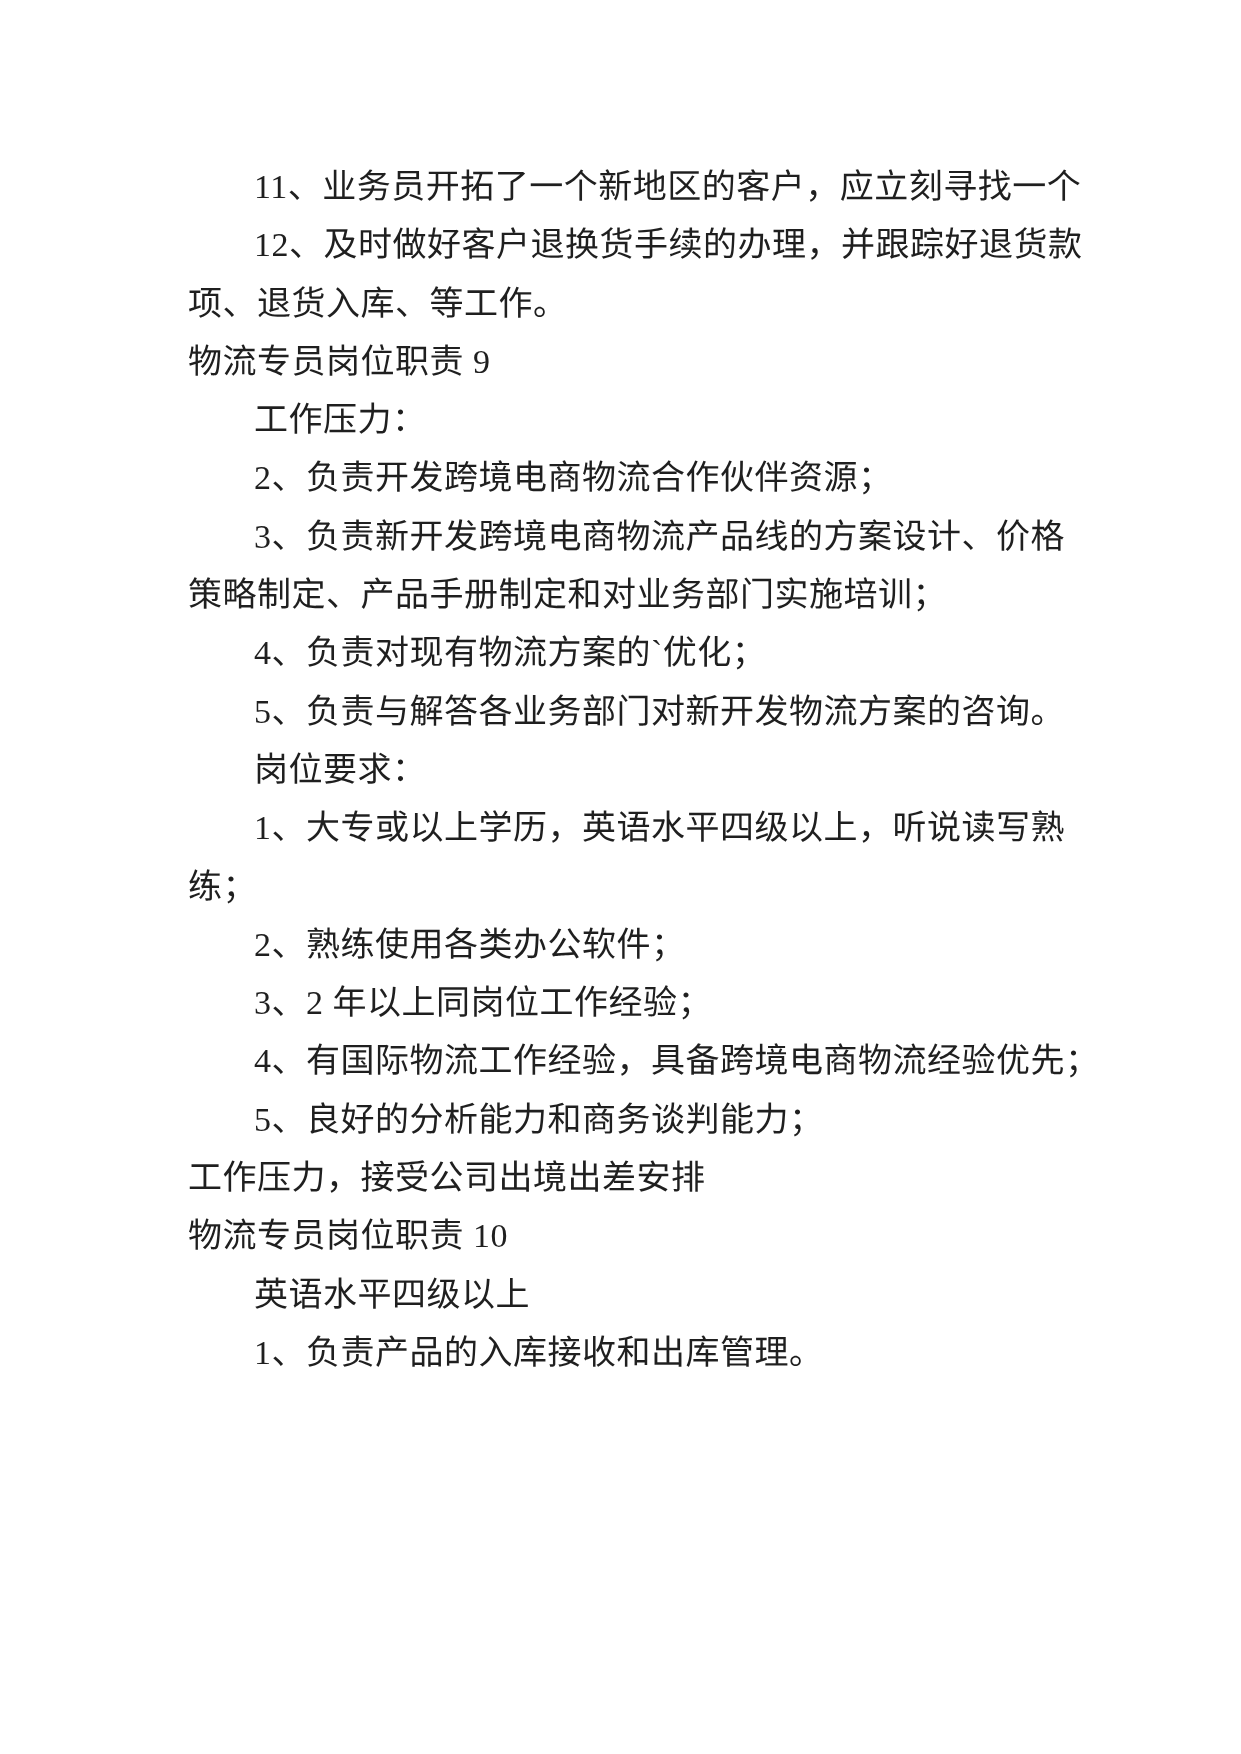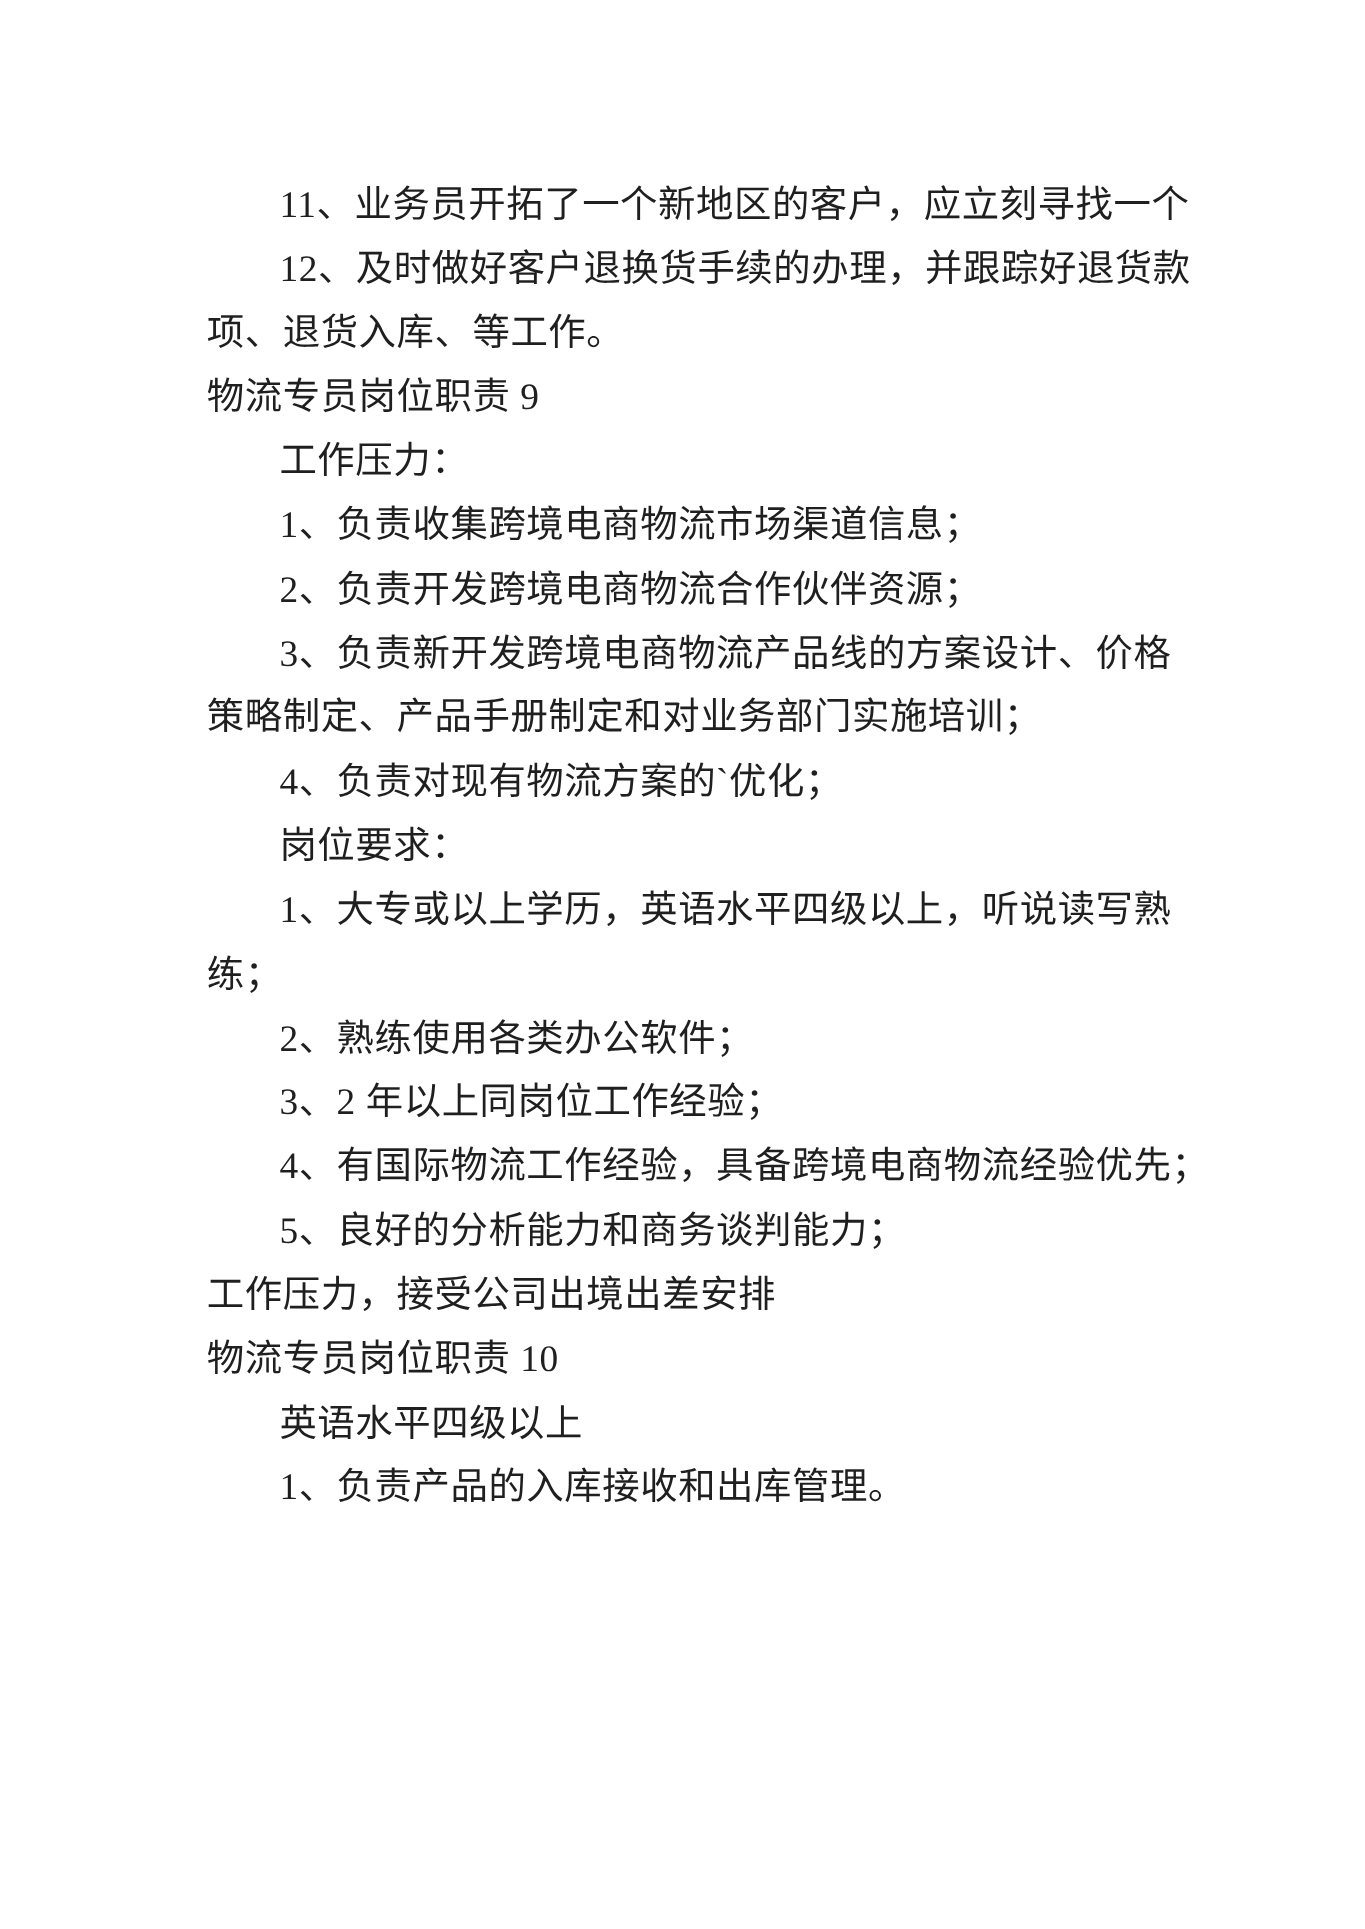--- a/index.html
+++ b/index.html
@@ -44,7 +44,6 @@
     <div class="line">项、退货入库、等工作。</div>
     <div class="line">物流专员岗位职责 9</div>
     <div class="line ind">工作压力：</div>
-    <div class="line ind">1、负责收集跨境电商物流市场渠道信息；</div>
     <div class="line ind">2、负责开发跨境电商物流合作伙伴资源；</div>
     <div class="line ind">3、负责新开发跨境电商物流产品线的方案设计、价格</div>
     <div class="line">策略制定、产品手册制定和对业务部门实施培训；</div>

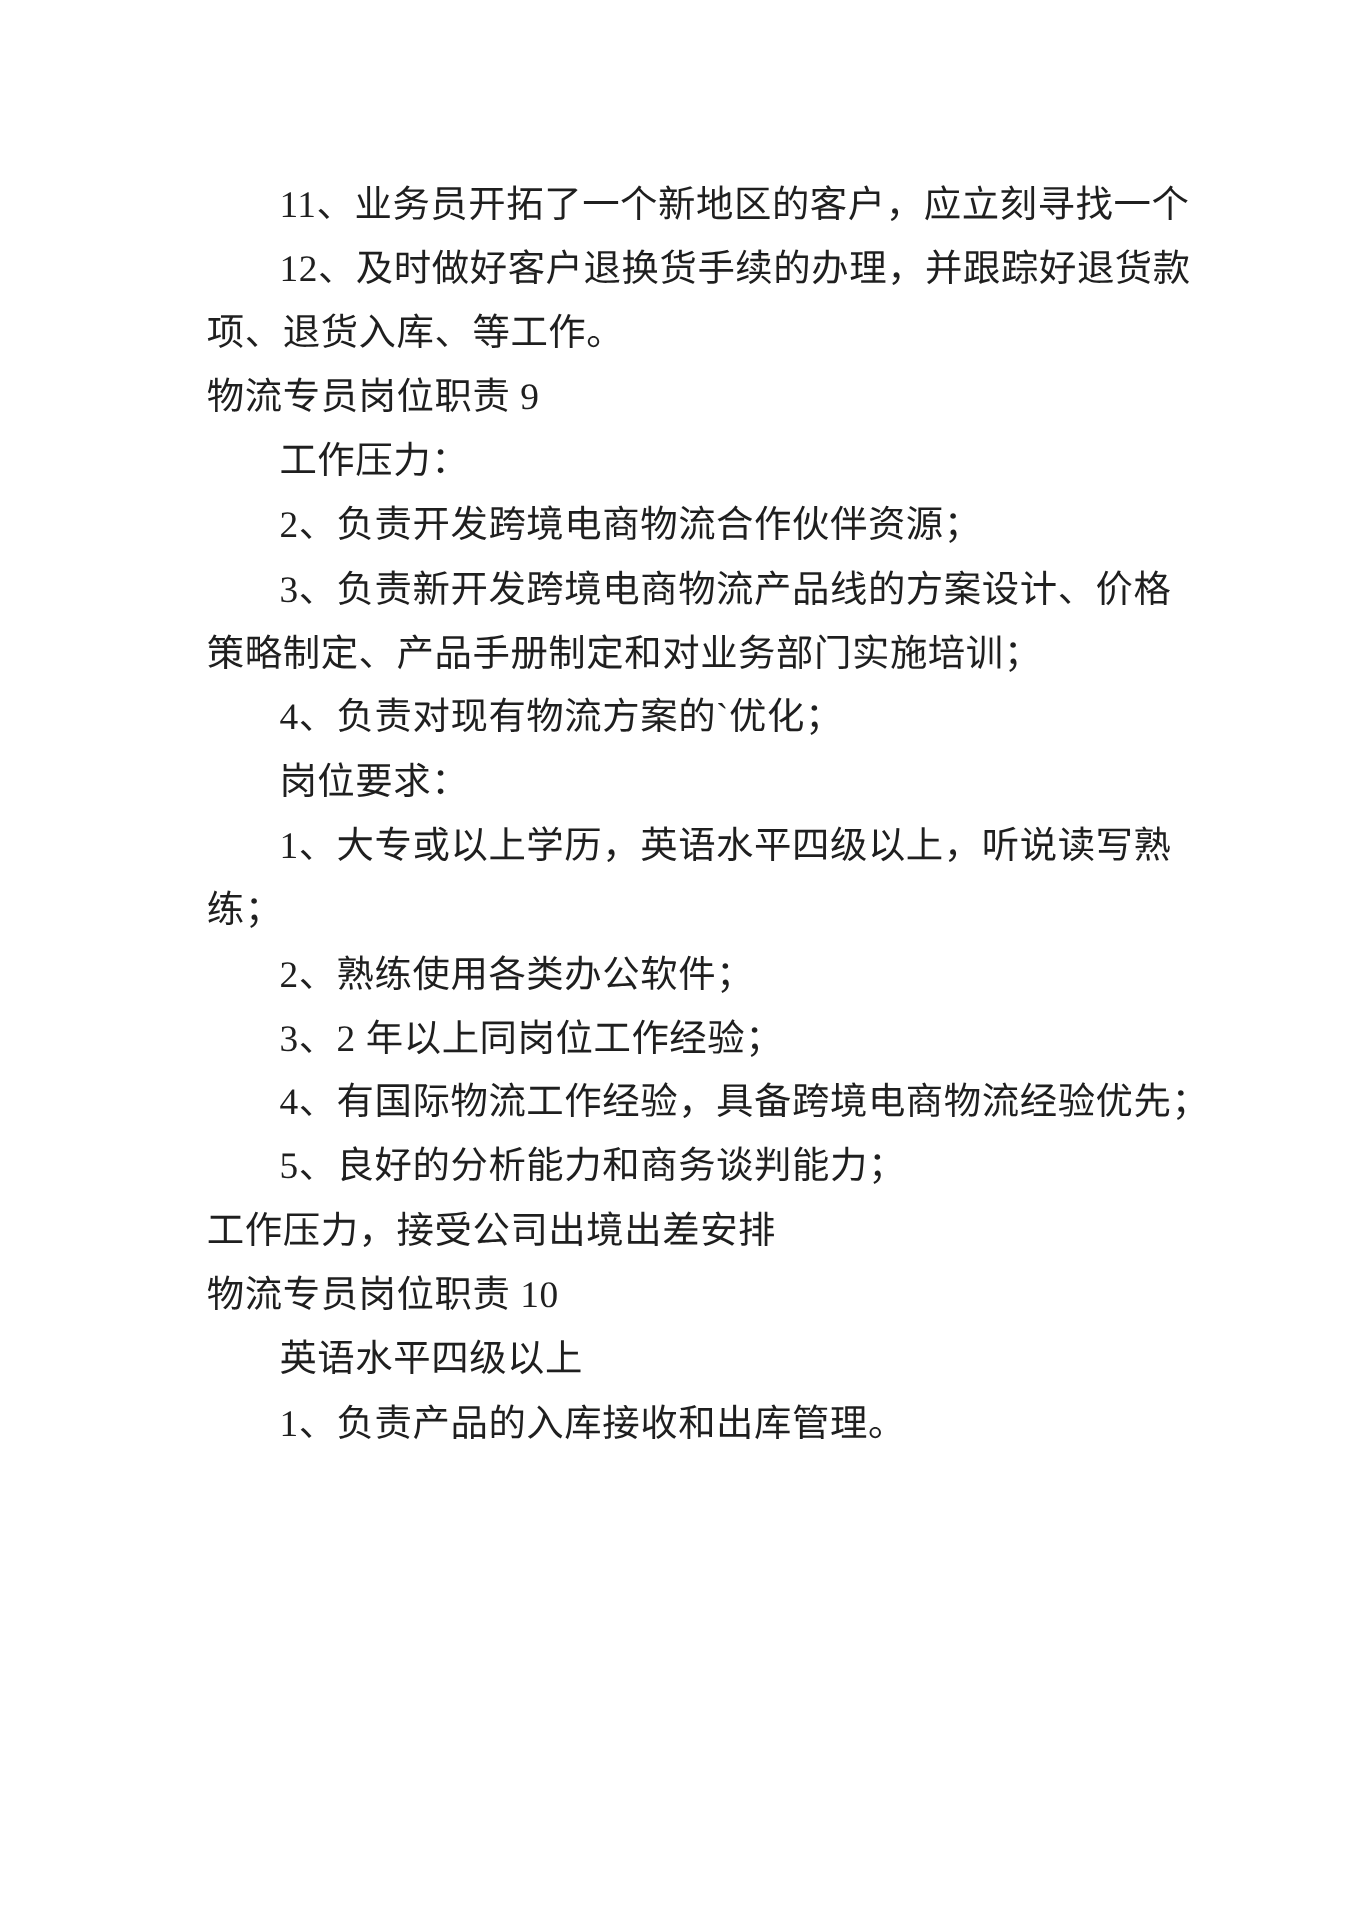--- a/index.html
+++ b/index.html
@@ -48,6 +48,7 @@
     <div class="line ind">3、负责新开发跨境电商物流产品线的方案设计、价格</div>
     <div class="line">策略制定、产品手册制定和对业务部门实施培训；</div>
     <div class="line ind">4、负责对现有物流方案的`优化；</div>
+    <div class="line ind">5、负责与解答各业务部门对新开发物流方案的咨询。</div>
     <div class="line ind">岗位要求：</div>
     <div class="line ind">1、大专或以上学历，英语水平四级以上，听说读写熟</div>
     <div class="line">练；</div>

